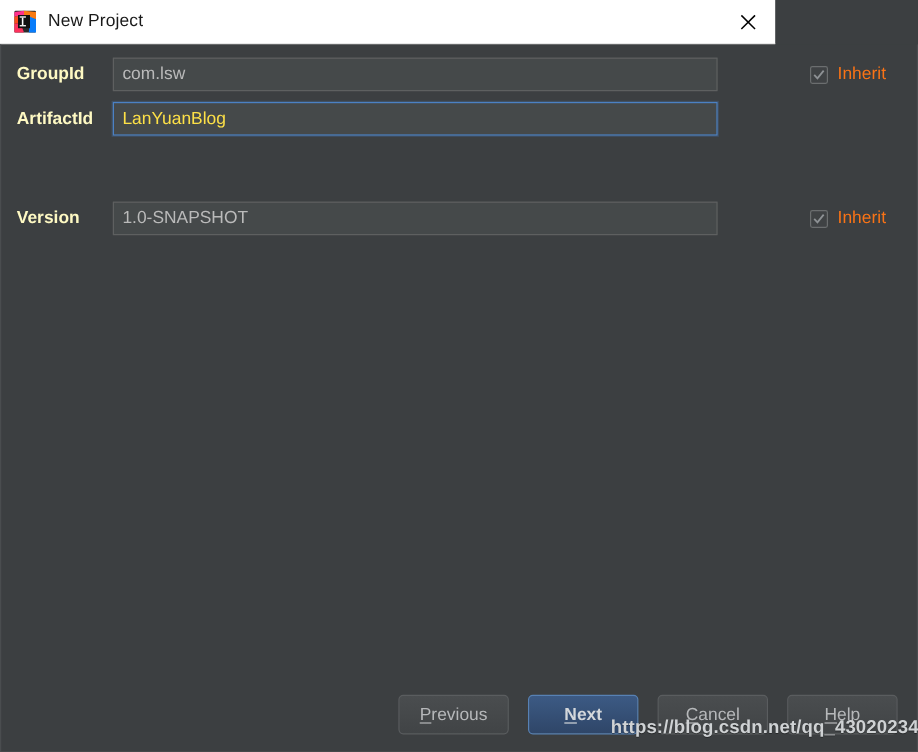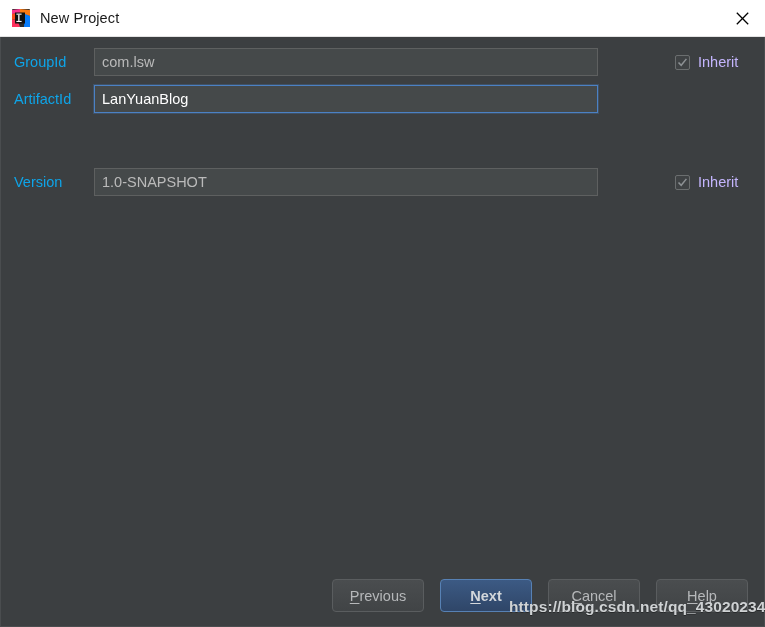--- a/index.html
+++ b/index.html
@@ -28,7 +28,7 @@
   .titlebar {
     position: absolute;
     left: 0; top: 0;
-    width: 765px;
+    width: 646px;
     height: 37px;
     background: #ffffff;
     border-bottom: 1px solid #e3e3e3;

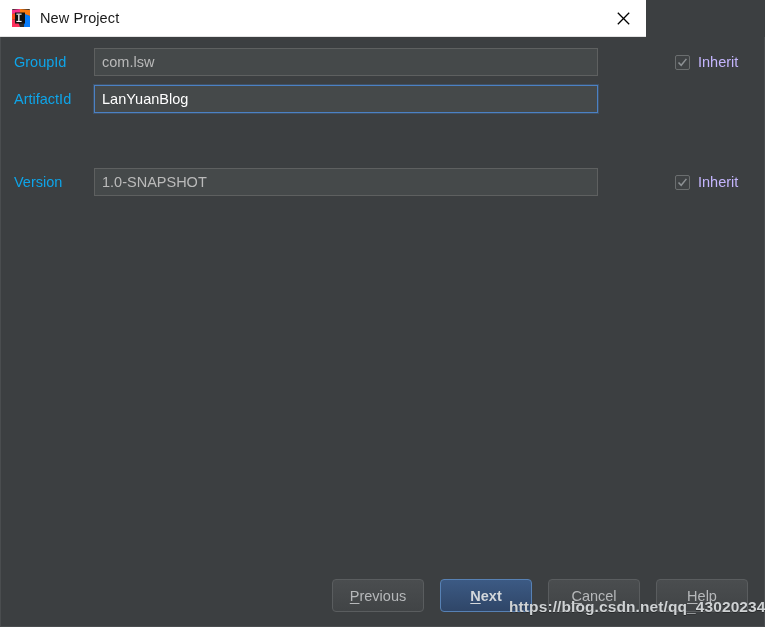--- a/index.html
+++ b/index.html
@@ -96,9 +96,10 @@
     position: absolute;
     left: 13px;
     font-size: 14.5px;
-    color: #0ea5e9;
+    color: #fef9c3;
     white-space: nowrap;
     line-height: 28px;
+    font-weight: bold;
   }
 
   .text-field {

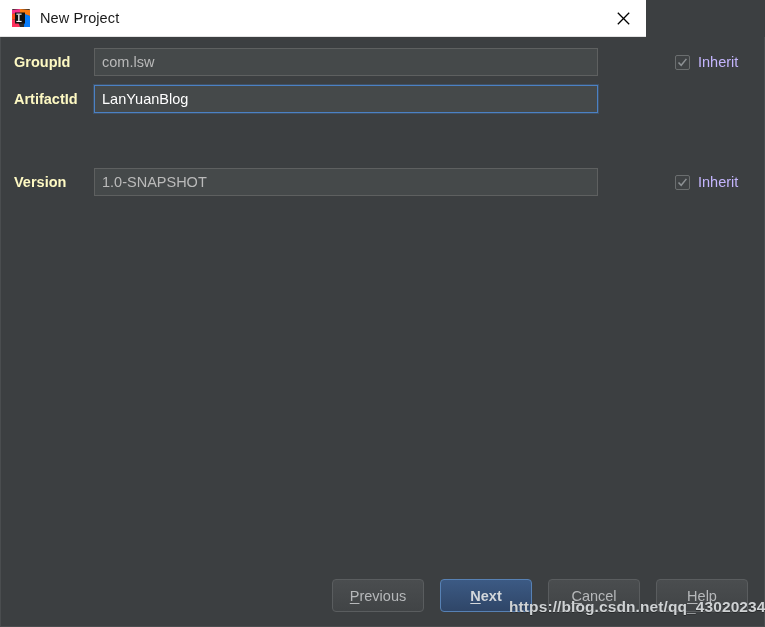--- a/index.html
+++ b/index.html
@@ -145,7 +145,7 @@
   .cbox svg { position:absolute; left:1px; top:1px; }
   .inherit-label {
     font-size: 14.5px;
-    color: #c4b5fd;
+    color: #f97316;
     white-space: nowrap;
   }
 

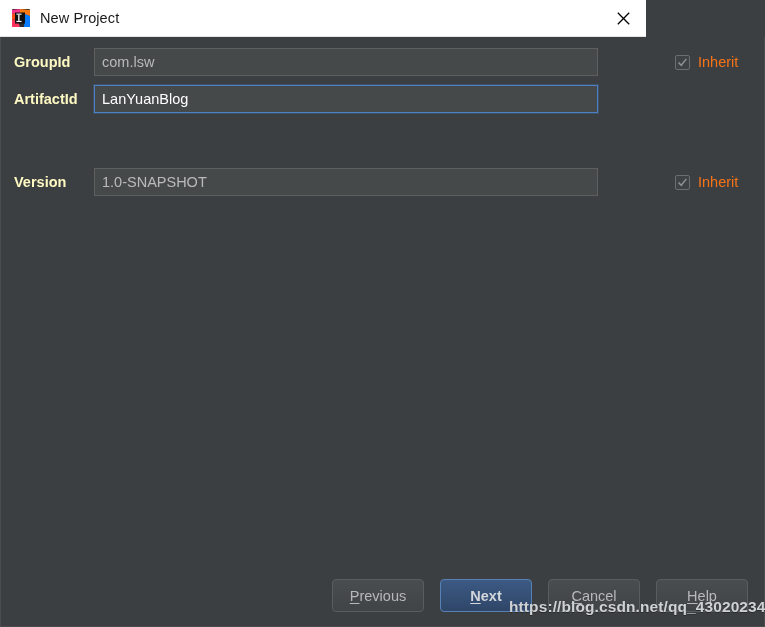--- a/index.html
+++ b/index.html
@@ -120,7 +120,7 @@
   .text-field.focused {
     border: 1px solid #4b81c4;
     box-shadow: 0 0 0 1px rgba(75,129,196,0.28);
-    color: #ffffff;
+    color: #fde047;
   }
 
   

